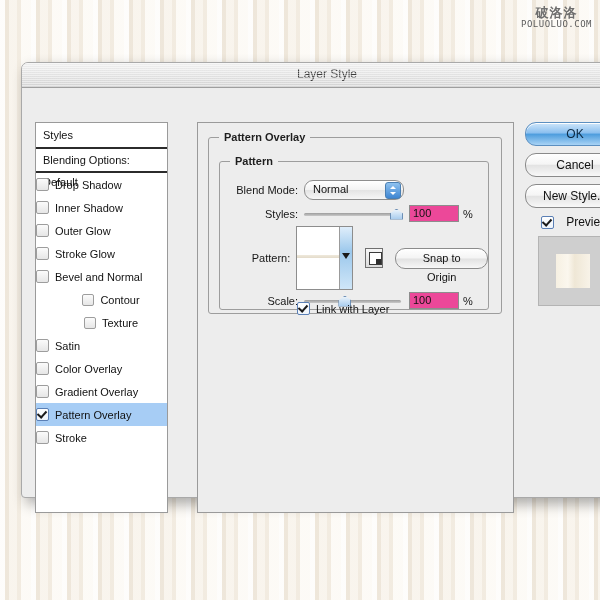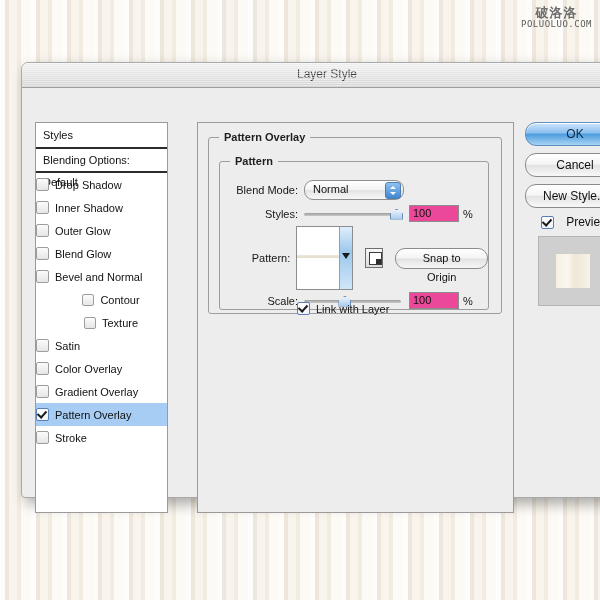--- a/index.html
+++ b/index.html
@@ -259,7 +259,7 @@
           </div>
           <div class="style-row">
             <span class="cbox"></span>
-            <span>Blend Glow</span>
+            <span>Stroke Glow</span>
           </div>
           <div class="style-row">
             <span class="cbox"></span>

